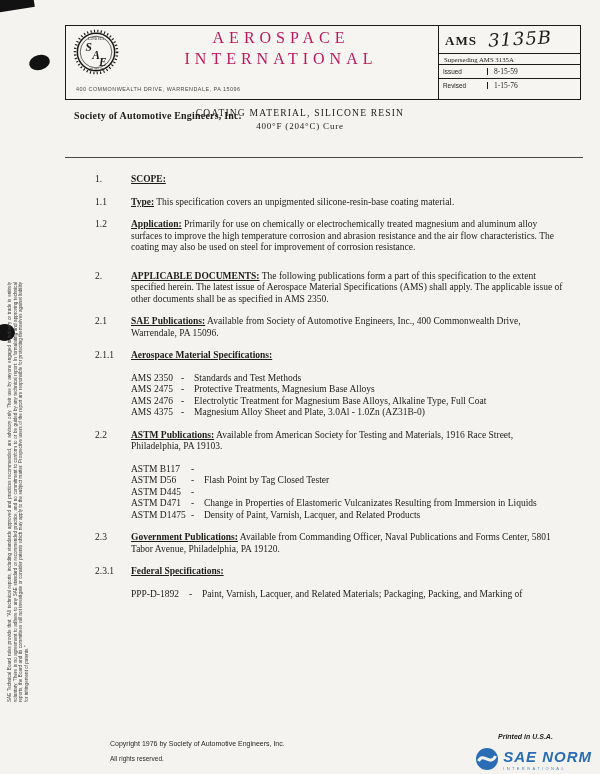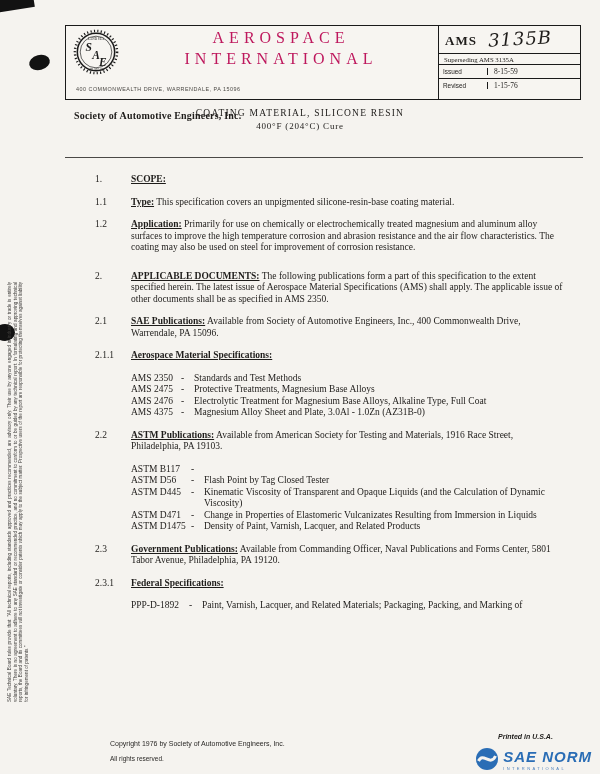--- a/index.html
+++ b/index.html
@@ -224,7 +224,6 @@
       <div class="pub-row">
         <span class="pub-code">ASTM D445</span>
         <span class="pub-sep">-</span>
-        <span class="pub-desc">Kinematic Viscosity of Transparent and Opaque Liquids (and the Calculation of Dynamic Viscosity)</span>
       </div>
       <div class="pub-row">
         <span class="pub-code">ASTM D471</span>

